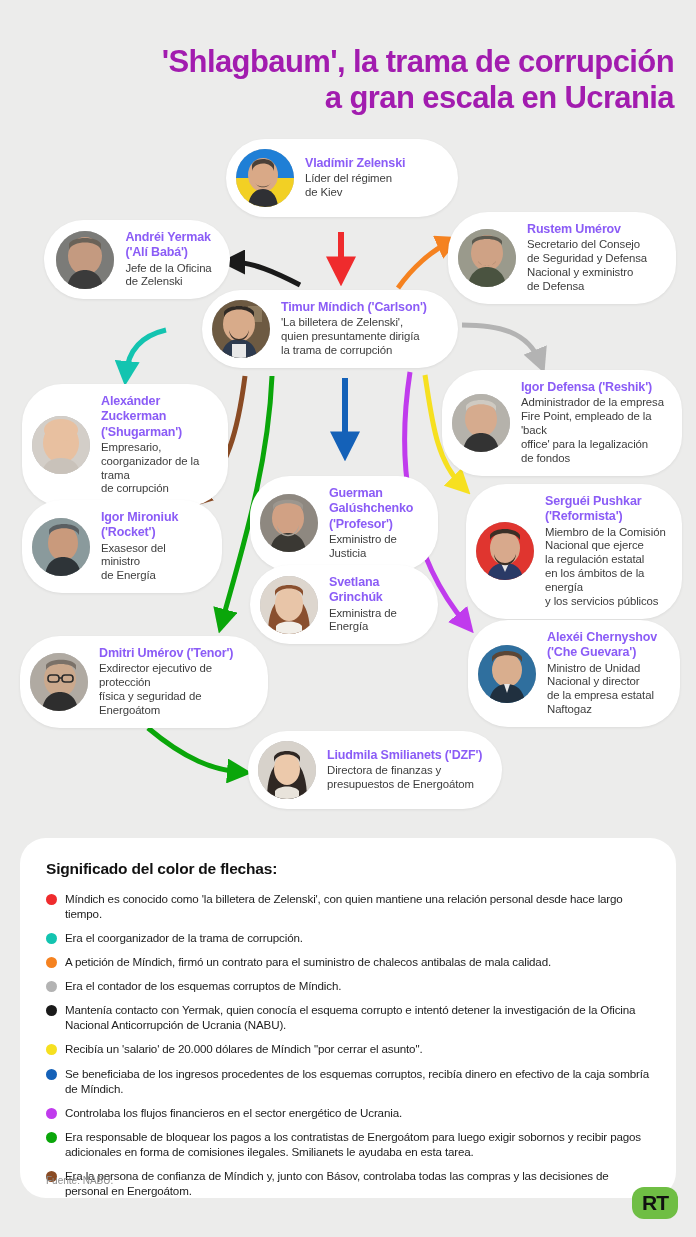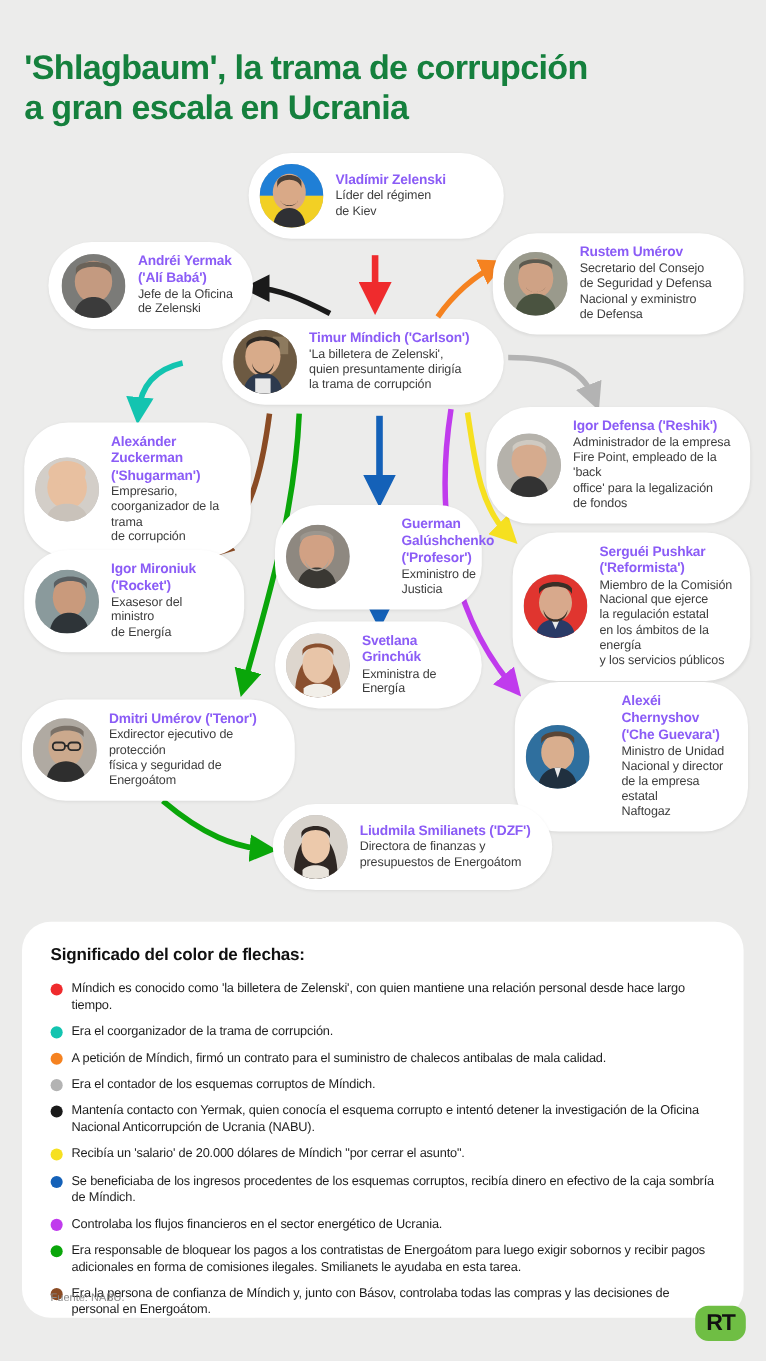--- a/index.html
+++ b/index.html
@@ -20,12 +20,12 @@
     position: absolute;
     left: 0; top: 44px;
     width: 696px;
-    text-align: left;
+    text-align: right;
     font-size: 31px;
     line-height: 1.17;
     font-weight: bold;
     letter-spacing: -0.6px;
-    color: #15803d;
+    color: #a21caf;
     padding: 0 22px;
     box-sizing: border-box;
   }

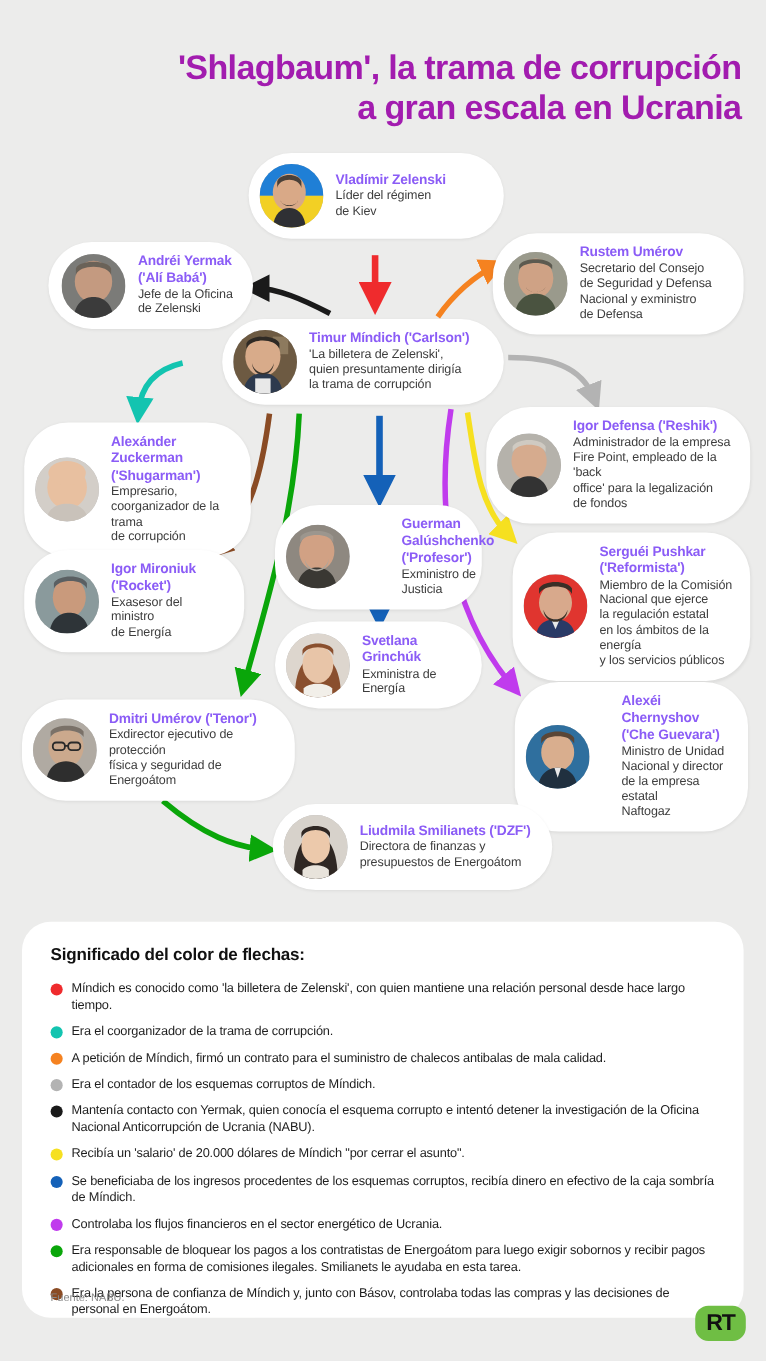--- a/index.html
+++ b/index.html
@@ -305,7 +305,7 @@
     </div>
   </div>
 
-  <div class="card" style="left:250px; top:459px; width:188px;gap:36px;">
+  <div class="card" style="left:250px; top:476px; width:188px;">
     <div class="photo">
       <svg viewBox="0 0 58 58">
           <rect width="58" height="58" fill="#8e8880"></rect>

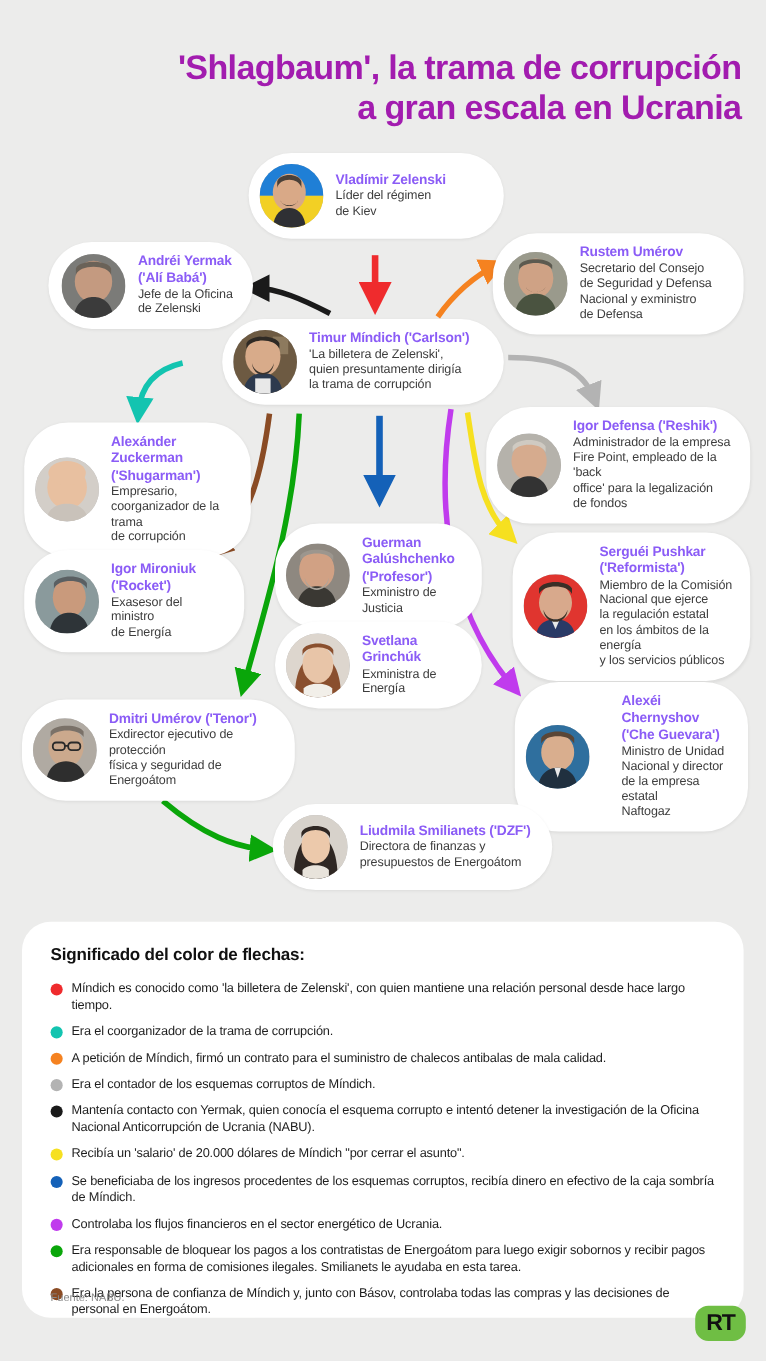--- a/index.html
+++ b/index.html
@@ -369,7 +369,7 @@
     </div>
   </div>
 
-  <div class="card" style="left:468px; top:620px; width:212px;gap:18px;">
+  <div class="card" style="left:468px; top:620px; width:212px;">
     <div class="photo">
       <svg viewBox="0 0 58 58">
           <rect width="58" height="58" fill="#2f6f9e"></rect>

